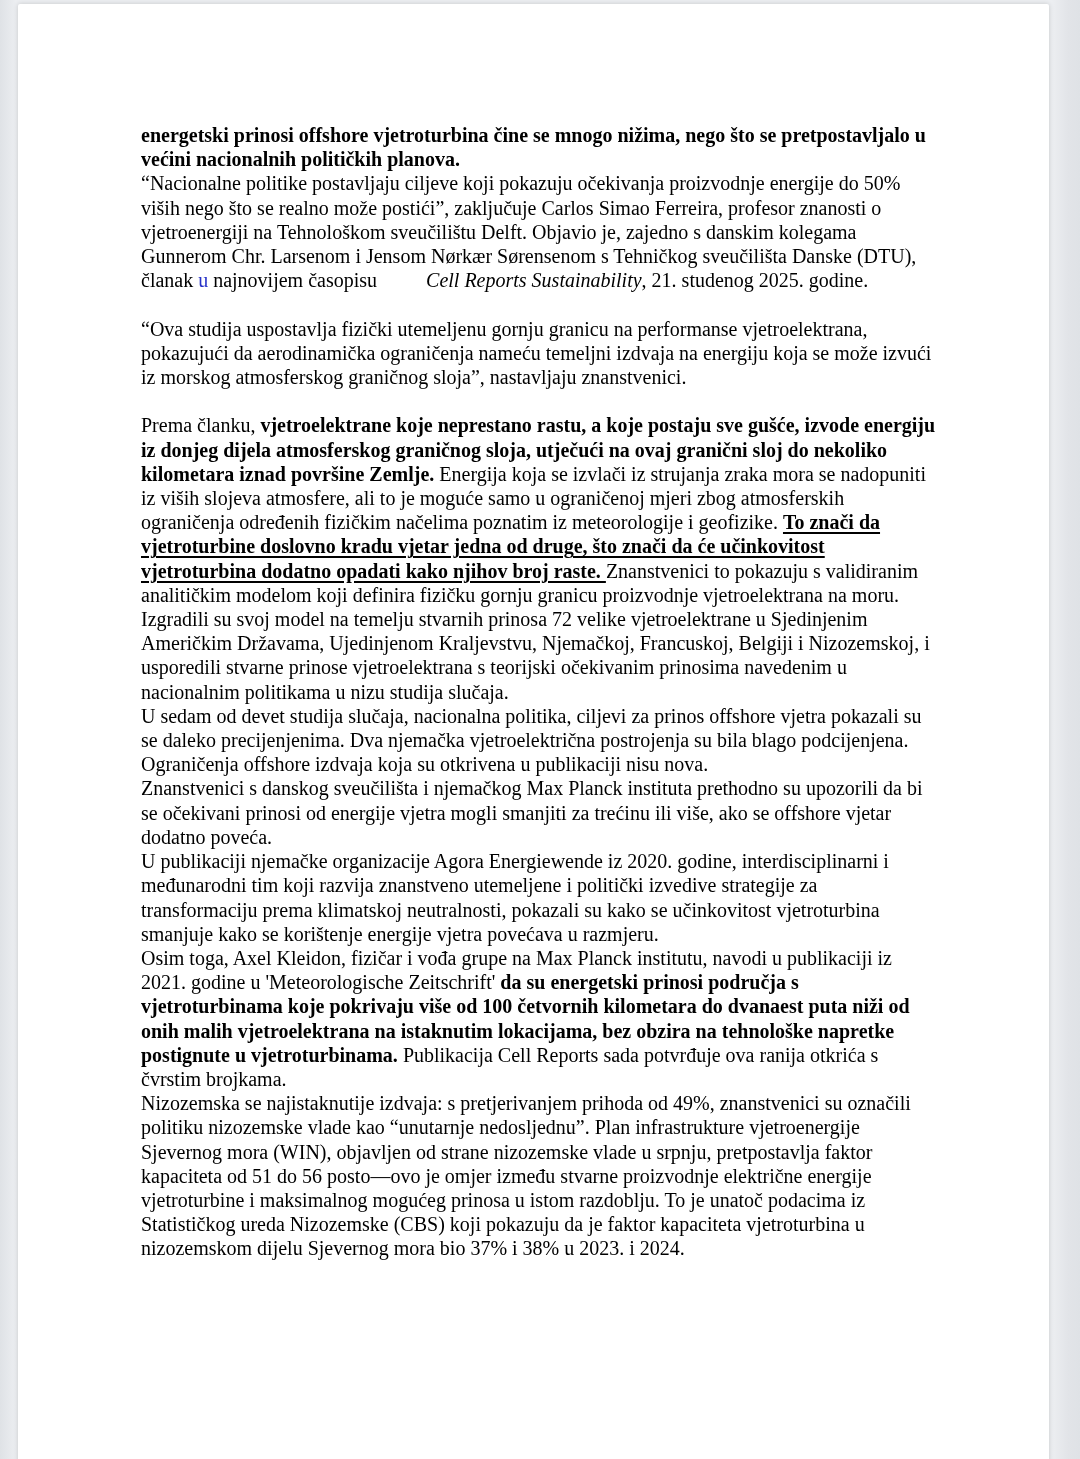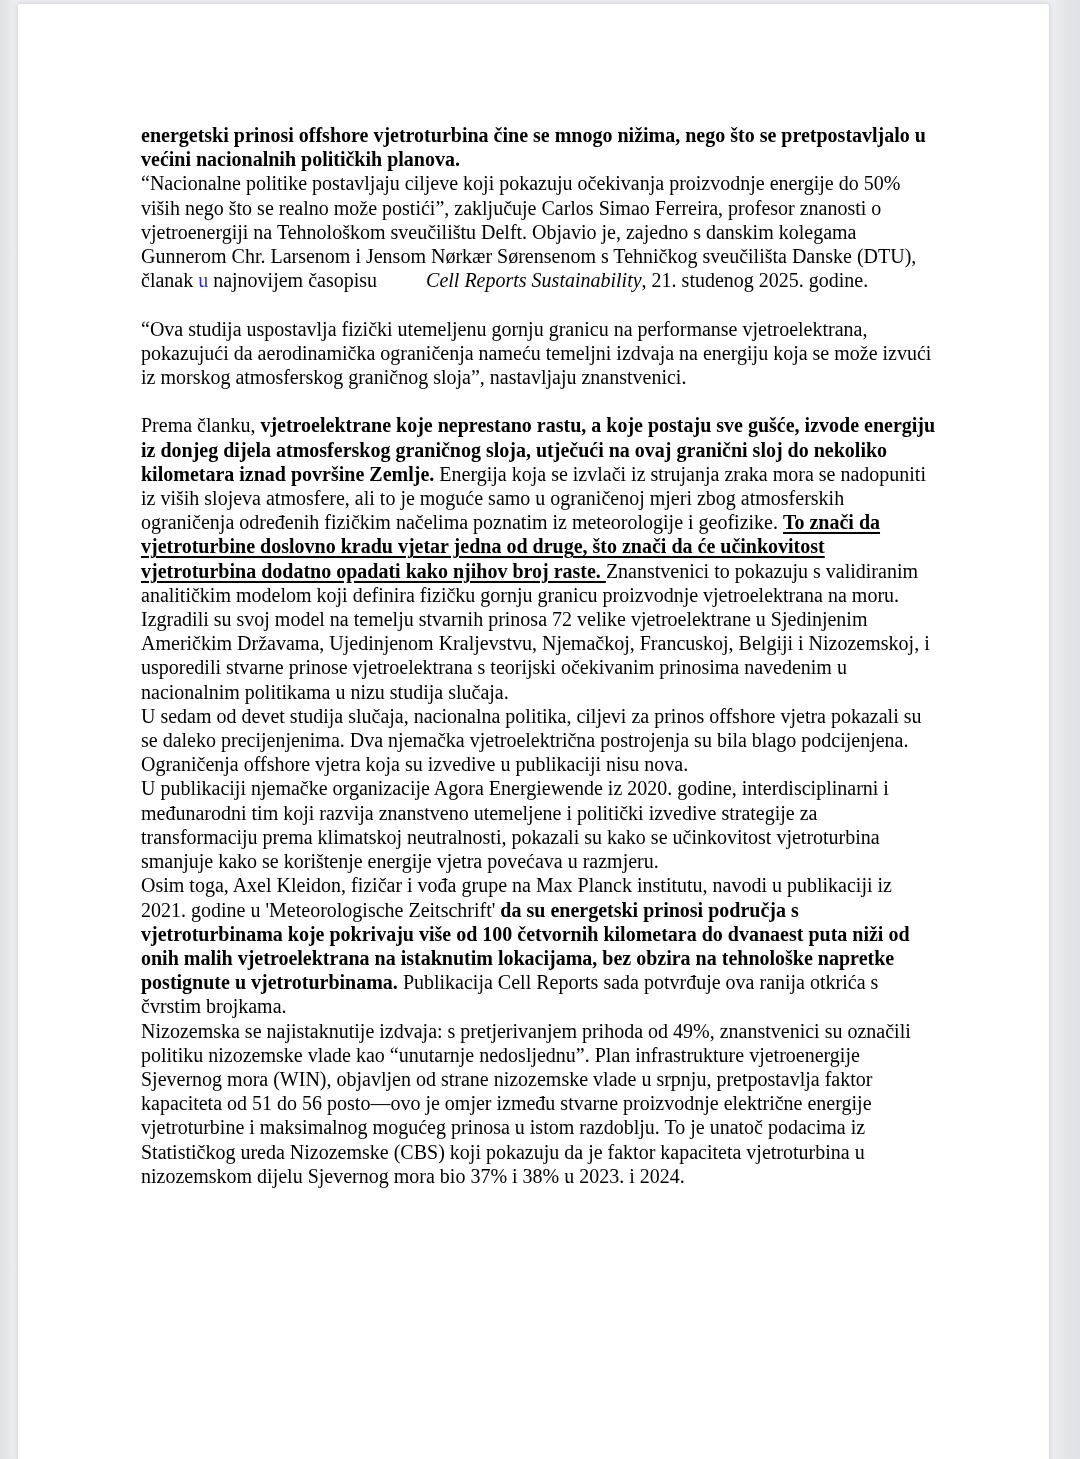--- a/index.html
+++ b/index.html
@@ -58,7 +58,7 @@
         <p class="para blank">&nbsp;</p>
         <p class="para"><span class="run regular">Prema članku, </span><span class="run bold">vjetroelektrane koje neprestano rastu, a koje postaju sve gušće, izvode energiju iz donjeg dijela atmosferskog graničnog sloja, utječući na ovaj granični sloj do nekoliko kilometara iznad površine Zemlje.</span><span class="run regular"> Energija koja se izvlači iz strujanja zraka mora se nadopuniti iz viših slojeva atmosfere, ali to je moguće samo u ograničenoj mjeri zbog atmosferskih ograničenja određenih fizičkim načelima poznatim iz meteorologije i geofizike. </span><span class="run bold-underline">To znači da vjetroturbine doslovno kradu vjetar jedna od druge, što znači da će učinkovitost vjetroturbina dodatno opadati kako njihov broj raste. </span><span class="run regular">Znanstvenici to pokazuju s validiranim analitičkim modelom koji definira fizičku gornju granicu proizvodnje vjetroelektrana na moru.</span></p>
         <p class="para"><span class="run regular">Izgradili su svoj model na temelju stvarnih prinosa 72 velike vjetroelektrane u Sjedinjenim Američkim Državama, Ujedinjenom Kraljevstvu, Njemačkoj, Francuskoj, Belgiji i Nizozemskoj, i usporedili stvarne prinose vjetroelektrana s teorijski očekivanim prinosima navedenim u nacionalnim politikama u nizu studija slučaja.</span></p>
-        <p class="para"><span class="run regular">U sedam od devet studija slučaja, nacionalna politika, ciljevi za prinos offshore vjetra pokazali su se daleko precijenjenima. Dva njemačka vjetroelektrična postrojenja su bila blago podcijenjena. Ograničenja offshore vjetra koja su izvedive u publikaciji nisu nova.</span></p>
+        <p class="para"><span class="run regular">U sedam od devet studija slučaja, nacionalna politika, ciljevi za prinos offshore vjetra pokazali su se daleko precijenjenima. Dva njemačka vjetroelektrična postrojenja su bila blago podcijenjena. Ograničenja offshore izdvaja koja su otkrivena u publikaciji nisu nova.</span></p>
         <p class="para"><span class="run regular">U publikaciji njemačke organizacije Agora Energiewende iz 2020. godine, interdisciplinarni i međunarodni tim koji razvija znanstveno utemeljene i politički izvedive strategije za transformaciju prema klimatskoj neutralnosti, pokazali su kako se učinkovitost vjetroturbina smanjuje kako se korištenje energije vjetra povećava u razmjeru.</span></p>
         <p class="para"><span class="run regular">Osim toga, Axel Kleidon, fizičar i vođa grupe na Max Planck institutu, navodi u publikaciji iz 2021. godine u 'Meteorologische Zeitschrift' </span><span class="run bold">da su energetski prinosi područja s vjetroturbinama koje pokrivaju više od 100 četvornih kilometara do dvanaest puta niži od onih malih vjetroelektrana na istaknutim lokacijama, bez obzira na tehnološke napretke postignute u vjetroturbinama.</span><span class="run regular"> Publikacija Cell Reports sada potvrđuje ova ranija otkrića s čvrstim brojkama.</span></p>
         <p class="para"><span class="run regular">Nizozemska se najistaknutije izdvaja: s pretjerivanjem prihoda od 49%, znanstvenici su označili politiku nizozemske vlade kao “unutarnje nedosljednu”. Plan infrastrukture vjetroenergije Sjevernog mora (WIN), objavljen od strane nizozemske vlade u srpnju, pretpostavlja faktor kapaciteta od 51 do 56 posto—ovo je omjer između stvarne proizvodnje električne energije vjetroturbine i maksimalnog mogućeg prinosa u istom razdoblju. To je unatoč podacima iz Statističkog ureda Nizozemske (CBS) koji pokazuju da je faktor kapaciteta vjetroturbina u nizozemskom dijelu Sjevernog mora bio 37% i 38% u 2023. i 2024.</span></p>

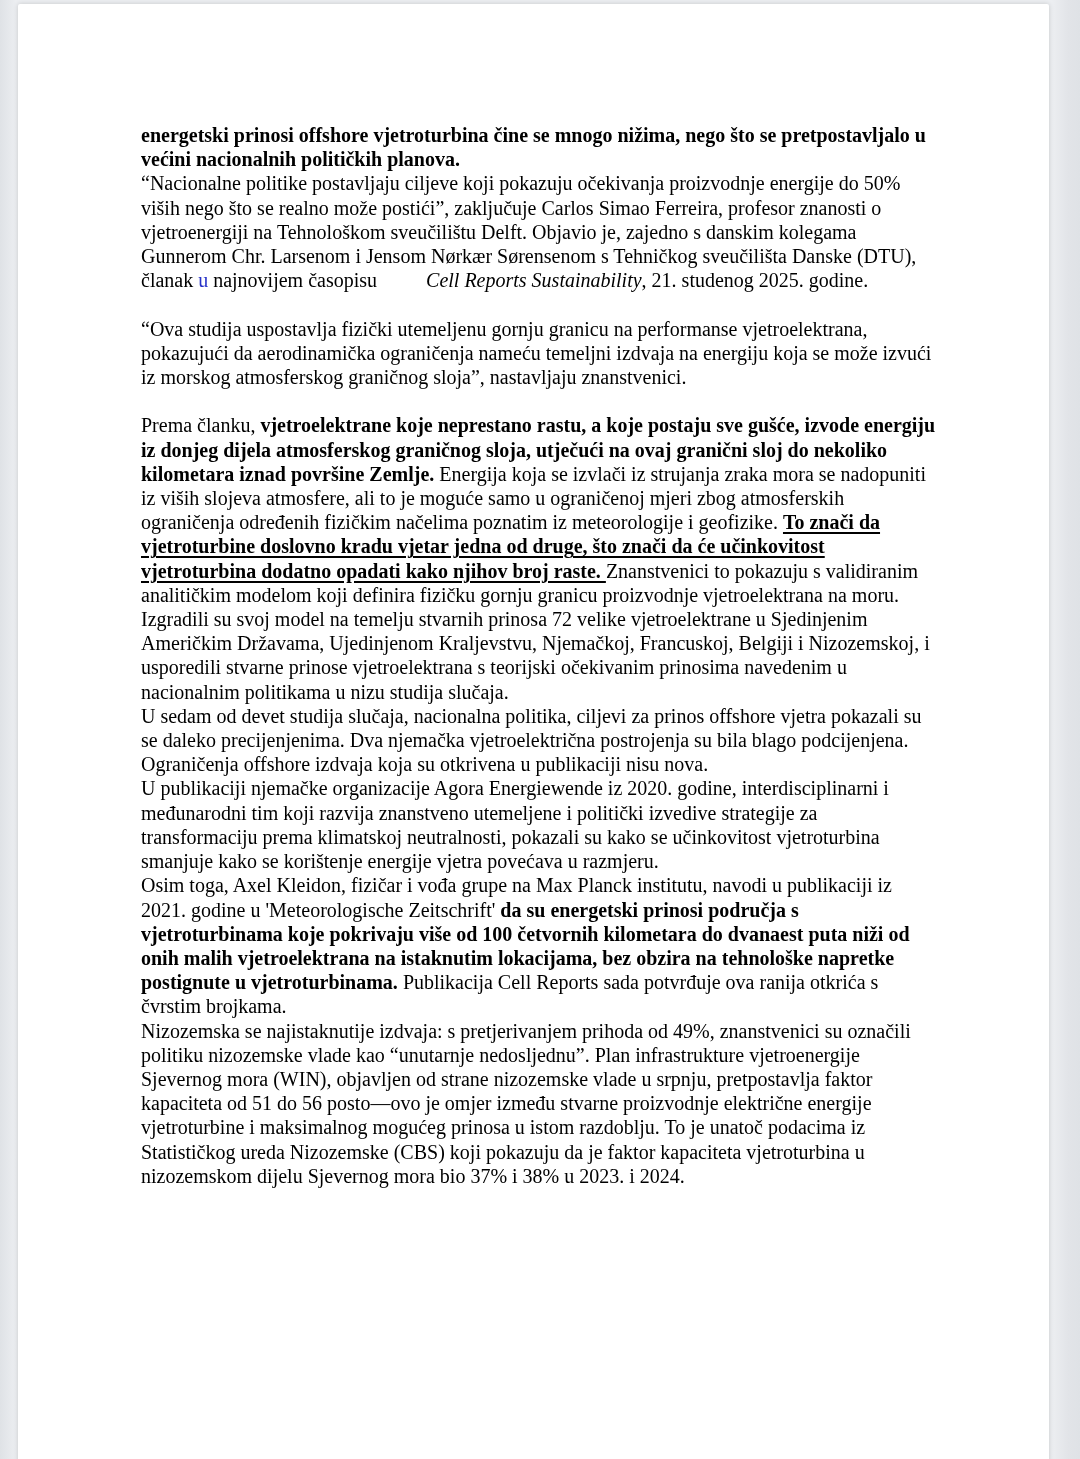--- a/index.html
+++ b/index.html
@@ -59,6 +59,7 @@
         <p class="para"><span class="run regular">Prema članku, </span><span class="run bold">vjetroelektrane koje neprestano rastu, a koje postaju sve gušće, izvode energiju iz donjeg dijela atmosferskog graničnog sloja, utječući na ovaj granični sloj do nekoliko kilometara iznad površine Zemlje.</span><span class="run regular"> Energija koja se izvlači iz strujanja zraka mora se nadopuniti iz viših slojeva atmosfere, ali to je moguće samo u ograničenoj mjeri zbog atmosferskih ograničenja određenih fizičkim načelima poznatim iz meteorologije i geofizike. </span><span class="run bold-underline">To znači da vjetroturbine doslovno kradu vjetar jedna od druge, što znači da će učinkovitost vjetroturbina dodatno opadati kako njihov broj raste. </span><span class="run regular">Znanstvenici to pokazuju s validiranim analitičkim modelom koji definira fizičku gornju granicu proizvodnje vjetroelektrana na moru.</span></p>
         <p class="para"><span class="run regular">Izgradili su svoj model na temelju stvarnih prinosa 72 velike vjetroelektrane u Sjedinjenim Američkim Državama, Ujedinjenom Kraljevstvu, Njemačkoj, Francuskoj, Belgiji i Nizozemskoj, i usporedili stvarne prinose vjetroelektrana s teorijski očekivanim prinosima navedenim u nacionalnim politikama u nizu studija slučaja.</span></p>
         <p class="para"><span class="run regular">U sedam od devet studija slučaja, nacionalna politika, ciljevi za prinos offshore vjetra pokazali su se daleko precijenjenima. Dva njemačka vjetroelektrična postrojenja su bila blago podcijenjena. Ograničenja offshore izdvaja koja su otkrivena u publikaciji nisu nova.</span></p>
+        <p class="para"><span class="run regular">Znanstvenici s danskog sveučilišta i njemačkog Max Planck instituta prethodno su upozorili da bi se očekivani prinosi od energije vjetra mogli smanjiti za trećinu ili više, ako se offshore vjetar dodatno poveća.</span></p>
         <p class="para"><span class="run regular">U publikaciji njemačke organizacije Agora Energiewende iz 2020. godine, interdisciplinarni i međunarodni tim koji razvija znanstveno utemeljene i politički izvedive strategije za transformaciju prema klimatskoj neutralnosti, pokazali su kako se učinkovitost vjetroturbina smanjuje kako se korištenje energije vjetra povećava u razmjeru.</span></p>
         <p class="para"><span class="run regular">Osim toga, Axel Kleidon, fizičar i vođa grupe na Max Planck institutu, navodi u publikaciji iz 2021. godine u 'Meteorologische Zeitschrift' </span><span class="run bold">da su energetski prinosi područja s vjetroturbinama koje pokrivaju više od 100 četvornih kilometara do dvanaest puta niži od onih malih vjetroelektrana na istaknutim lokacijama, bez obzira na tehnološke napretke postignute u vjetroturbinama.</span><span class="run regular"> Publikacija Cell Reports sada potvrđuje ova ranija otkrića s čvrstim brojkama.</span></p>
         <p class="para"><span class="run regular">Nizozemska se najistaknutije izdvaja: s pretjerivanjem prihoda od 49%, znanstvenici su označili politiku nizozemske vlade kao “unutarnje nedosljednu”. Plan infrastrukture vjetroenergije Sjevernog mora (WIN), objavljen od strane nizozemske vlade u srpnju, pretpostavlja faktor kapaciteta od 51 do 56 posto—ovo je omjer između stvarne proizvodnje električne energije vjetroturbine i maksimalnog mogućeg prinosa u istom razdoblju. To je unatoč podacima iz Statističkog ureda Nizozemske (CBS) koji pokazuju da je faktor kapaciteta vjetroturbina u nizozemskom dijelu Sjevernog mora bio 37% i 38% u 2023. i 2024.</span></p>

